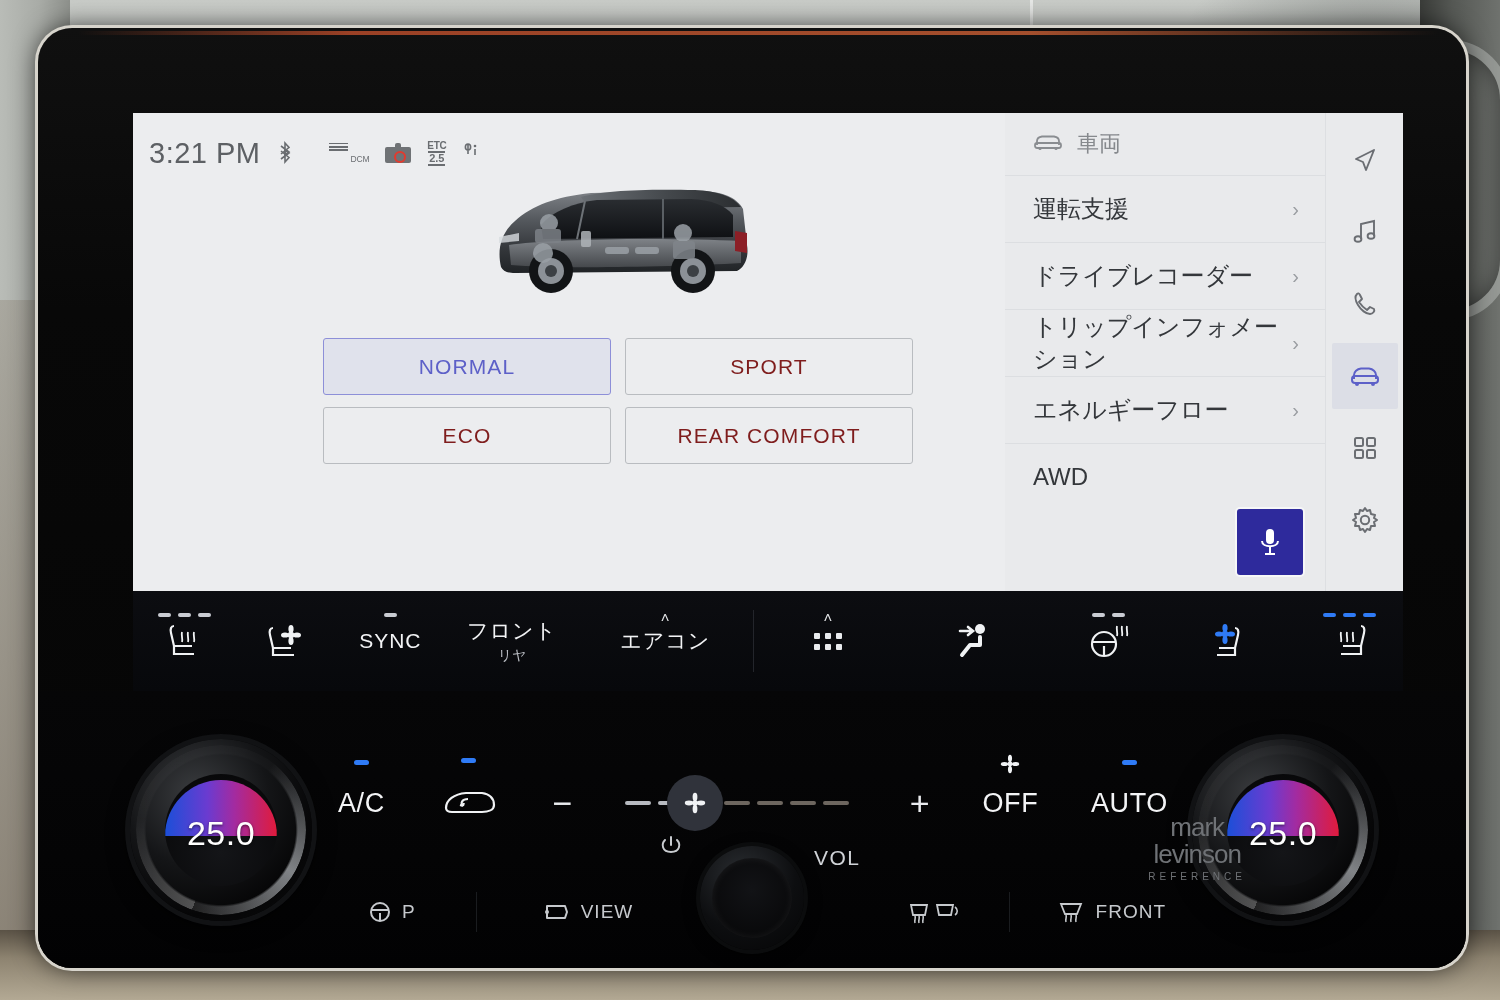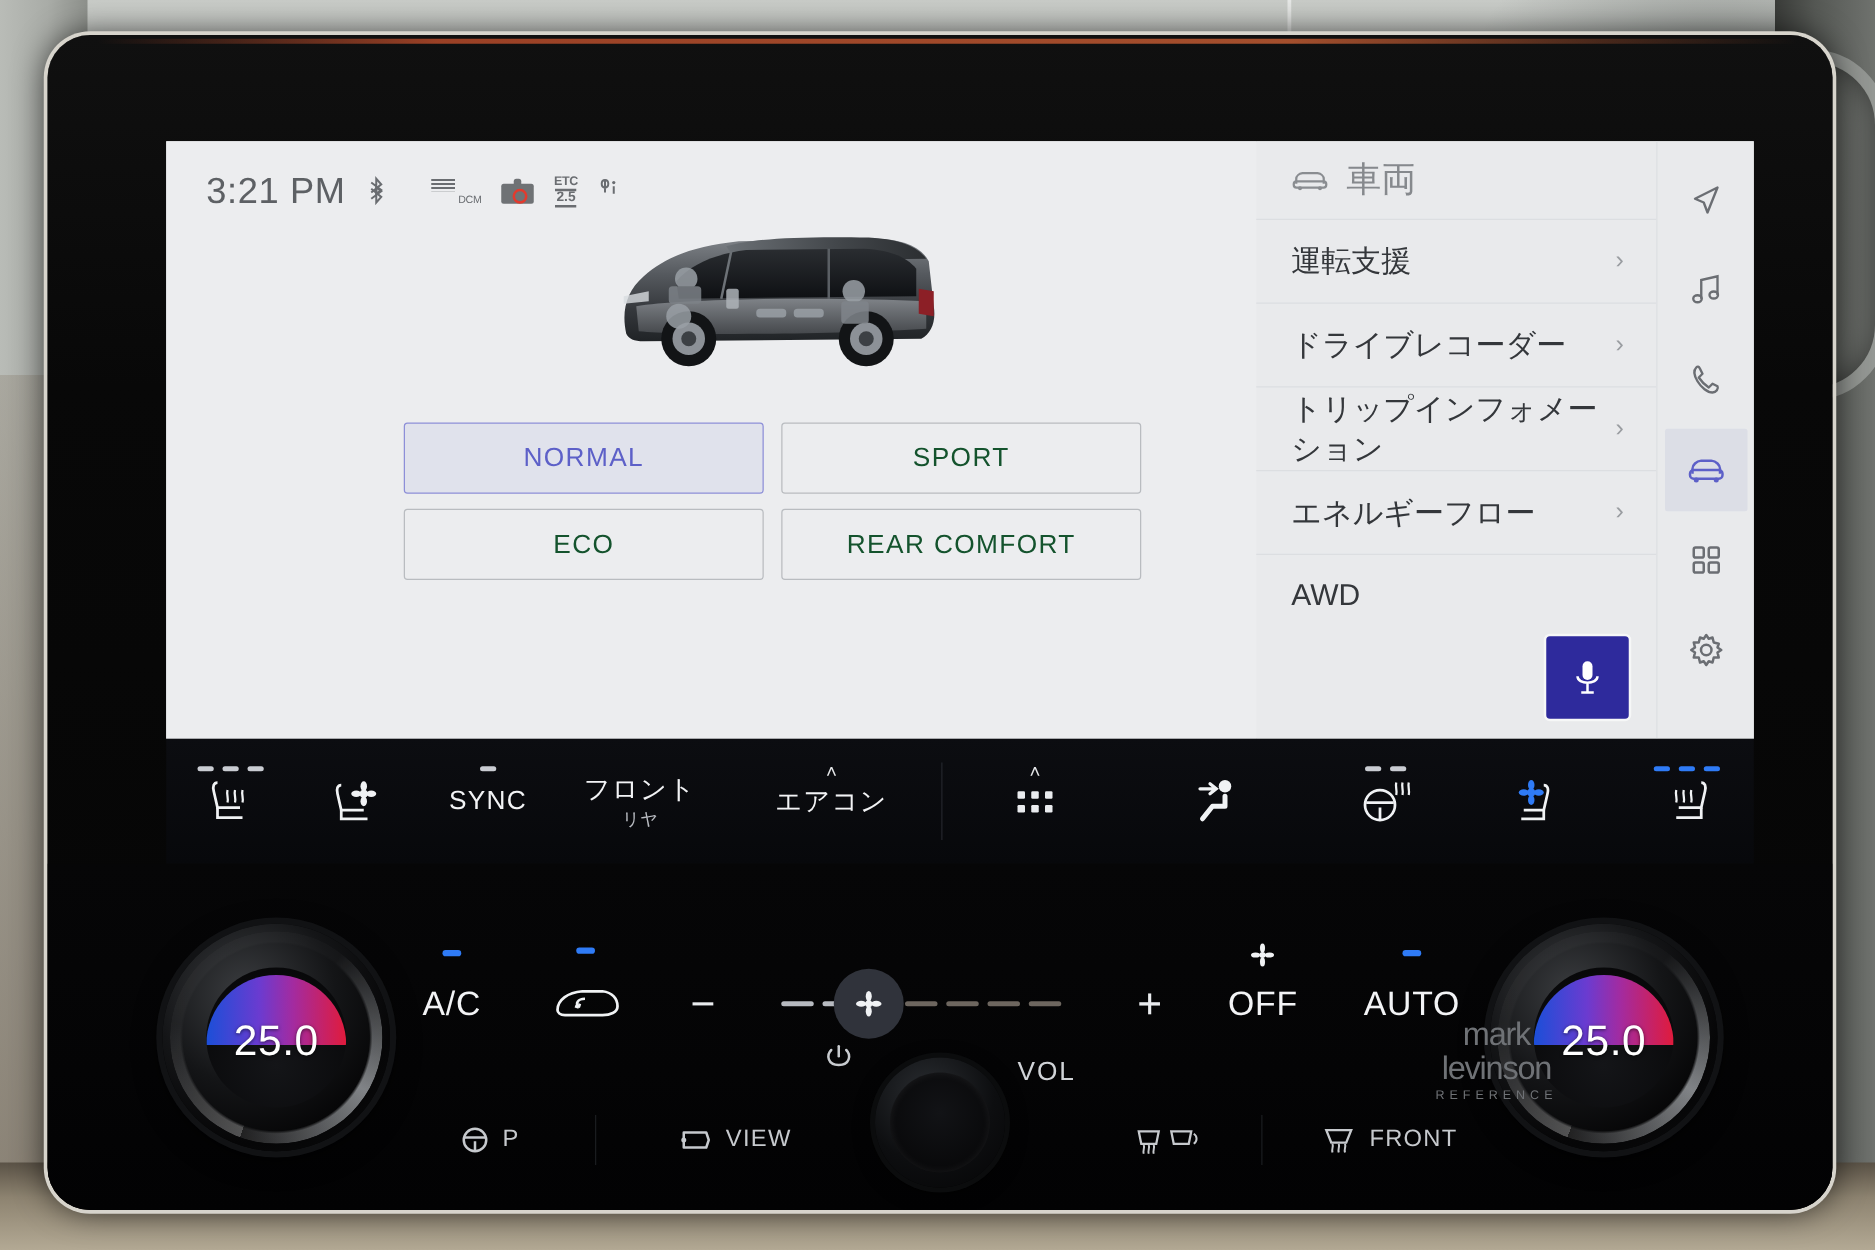--- a/index.html
+++ b/index.html
@@ -74,7 +74,7 @@
 
   
   .statusbar {
-    position: absolute; left: 32px; top: 20px; height: 40px;
+    position: absolute; left: 16px; top: 20px; height: 40px;
     display: flex; align-items: center; gap: 16px;
   }
   .clock { font-size: 29px; color: #5d6064; letter-spacing: .5px; font-weight: 400; }

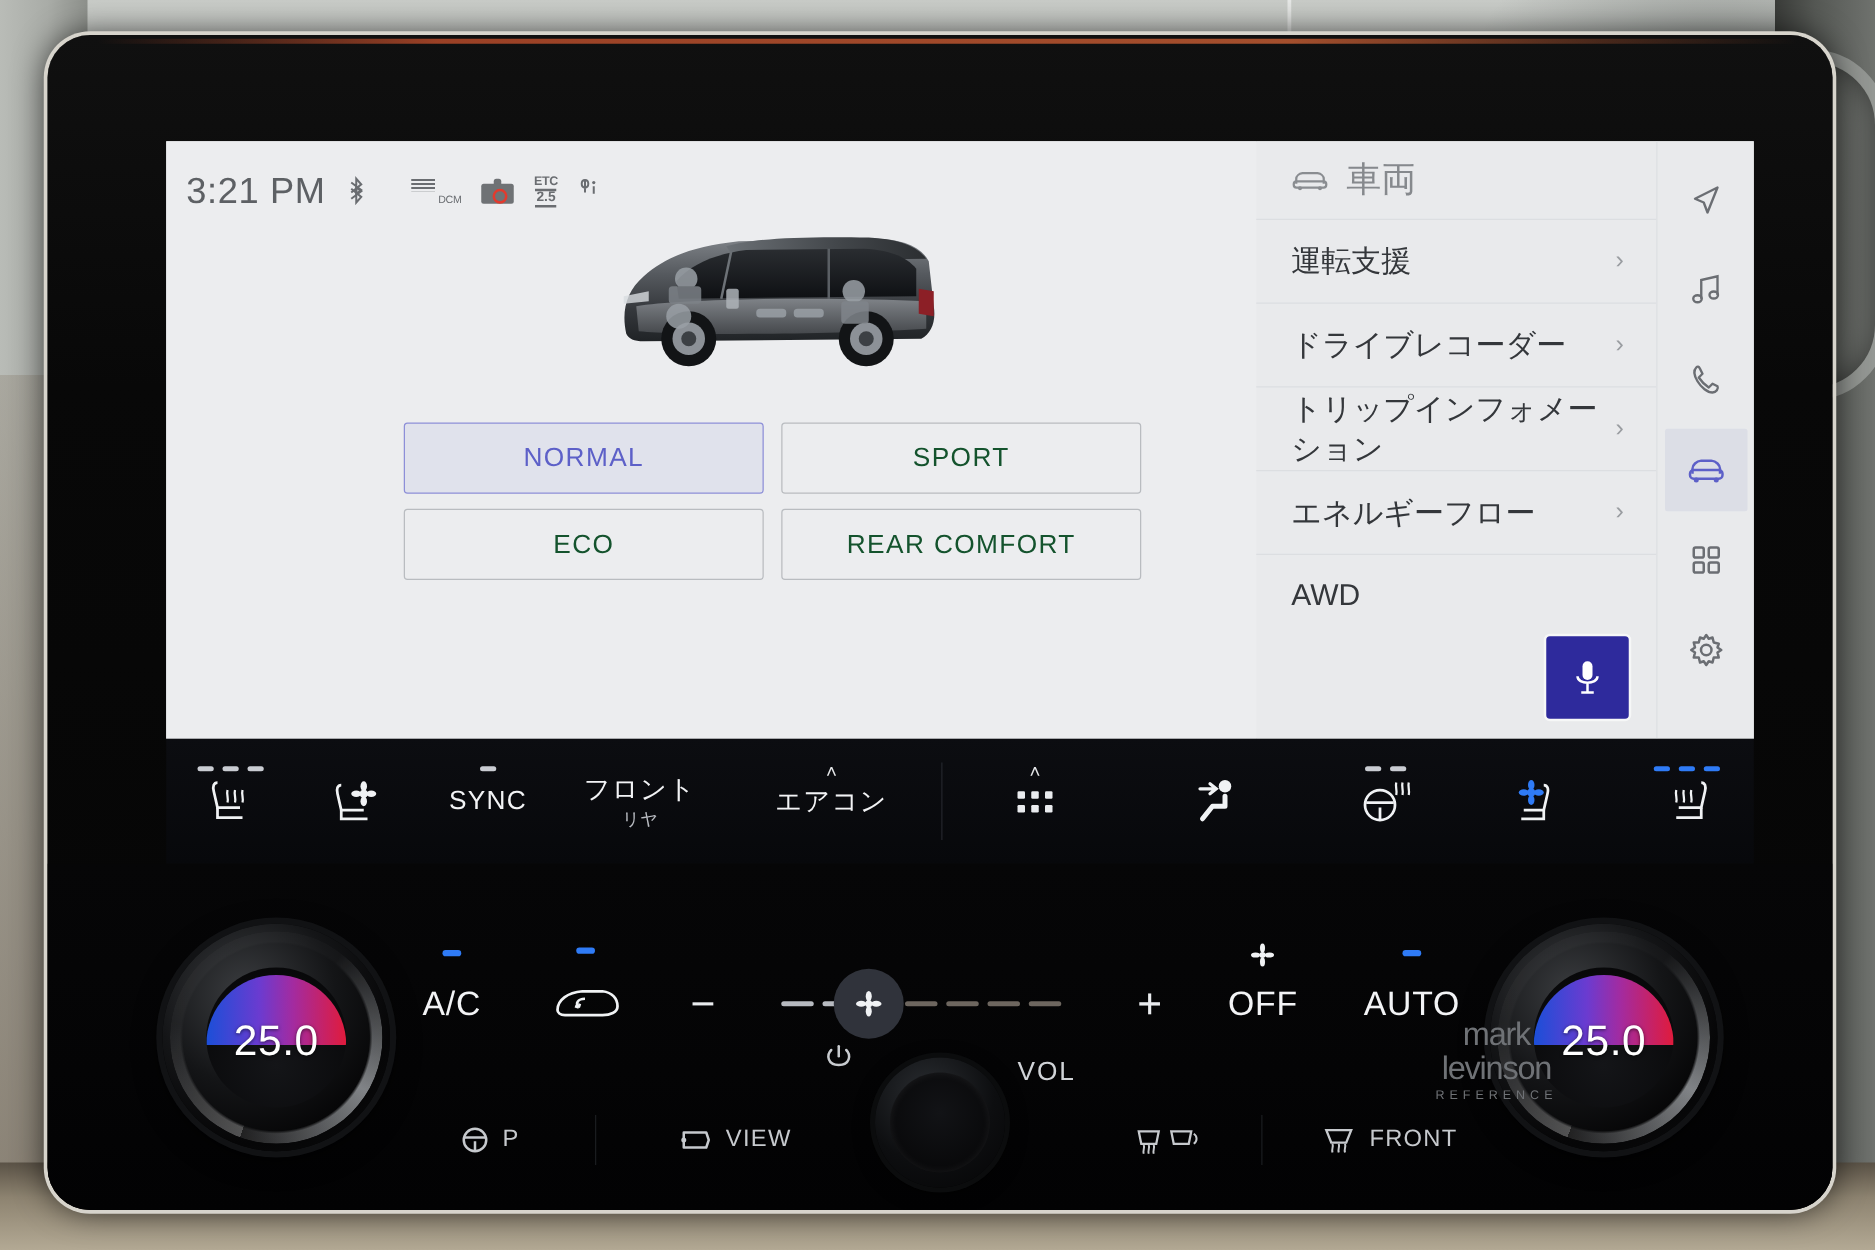--- a/index.html
+++ b/index.html
@@ -129,7 +129,7 @@
   .menu { flex: 1; position: relative; }
   .menu-header {
     display: flex; align-items: center; gap: 14px;
-    height: 62px; padding: 0 0 0 28px; color: #86898d; font-size: 28px;
+    height: 62px; padding: 0 0 0 28px; color: #86898d; font-size: 22px;
   }
   .menu-item {
     position: relative; display: flex; align-items: center;

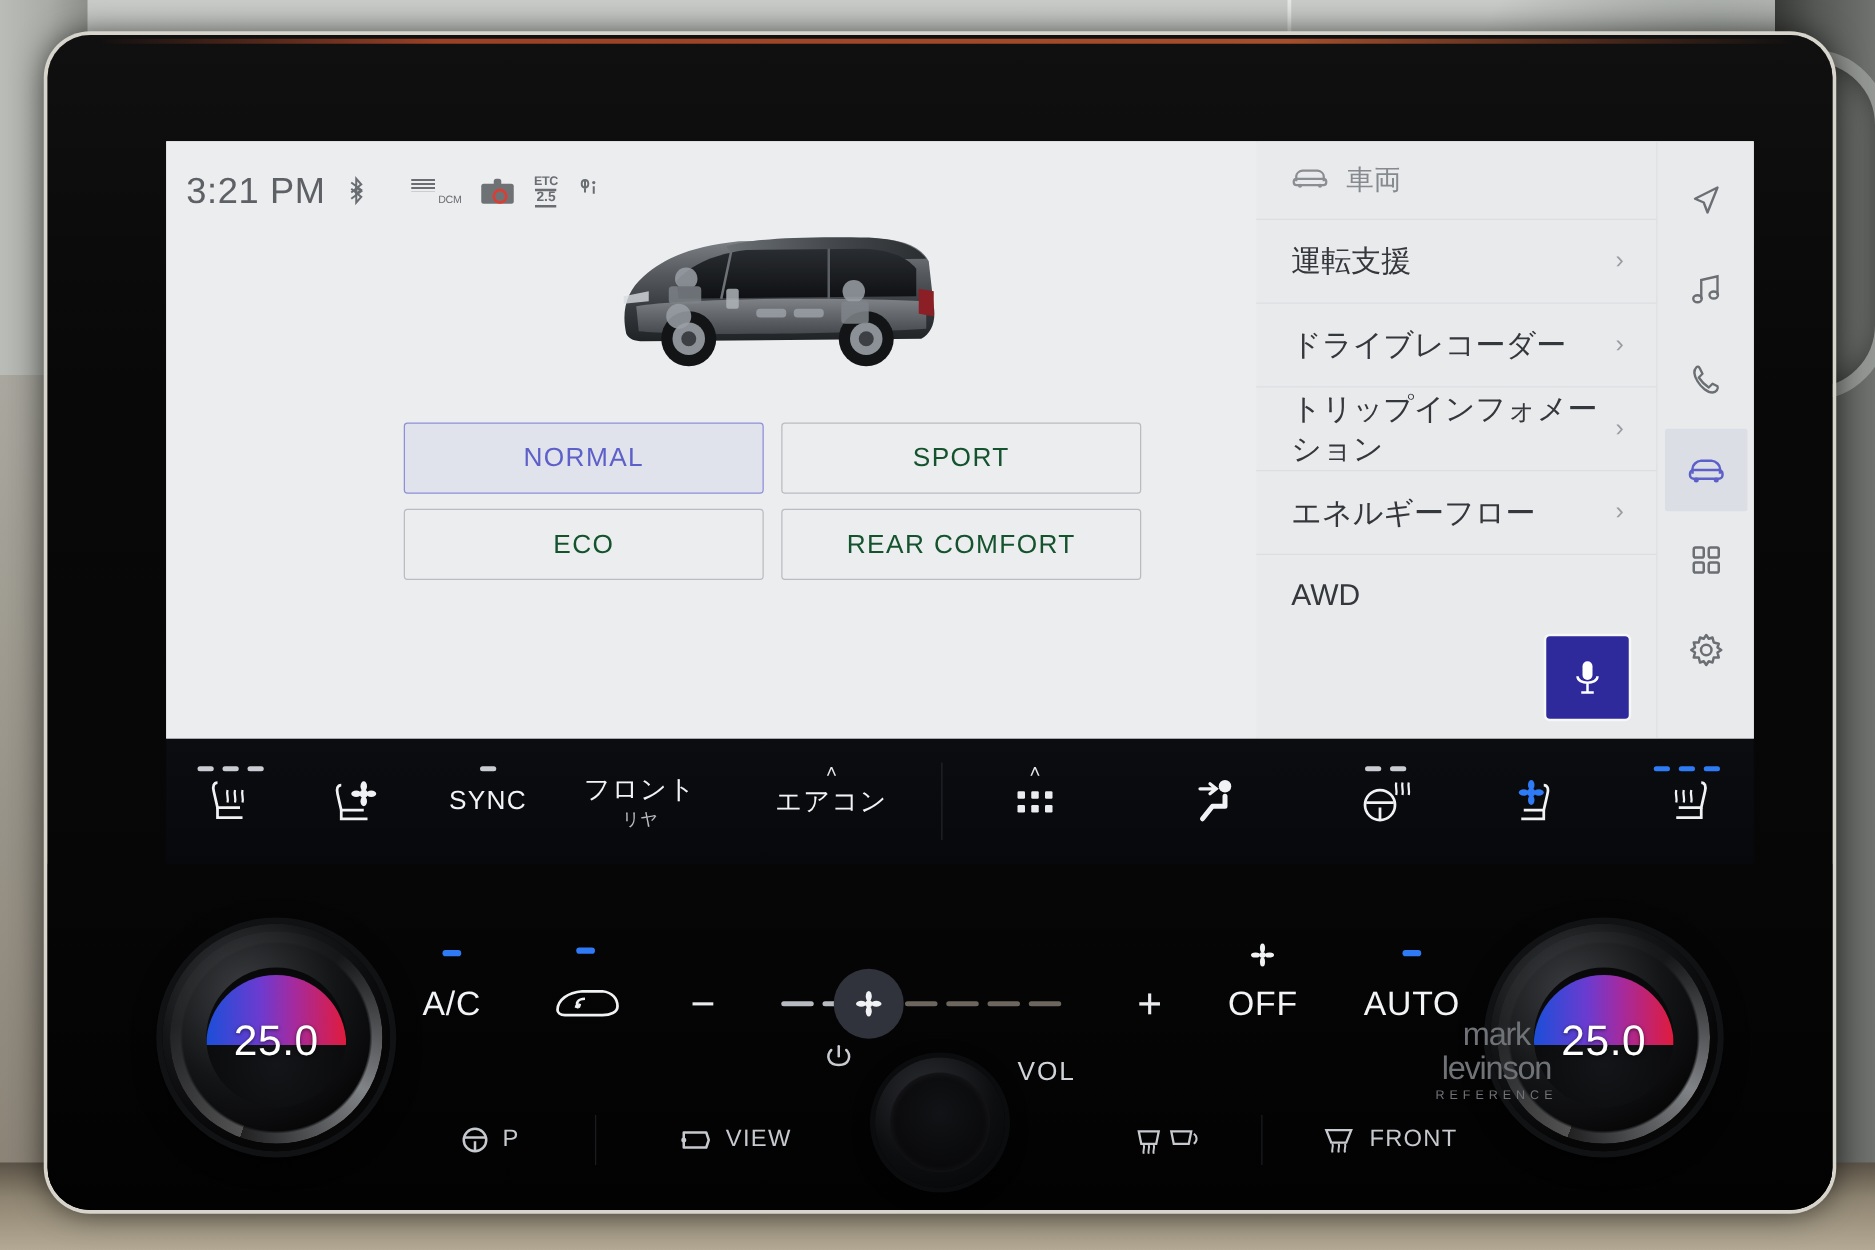--- a/index.html
+++ b/index.html
@@ -107,7 +107,7 @@
   .mode-btn {
     flex: 1; height: 55px; border: 1px solid #b9bcc0; border-radius: 3px;
     display: flex; align-items: center; justify-content: center;
-    color: #14532d; font-size: 21px; letter-spacing: 1.1px; background: transparent;
+    color: #7f1d1d; font-size: 21px; letter-spacing: 1.1px; background: transparent;
   }
   .mode-btn.selected {
     border: 1.6px solid #8d8fd8; color: #5d60c8;

